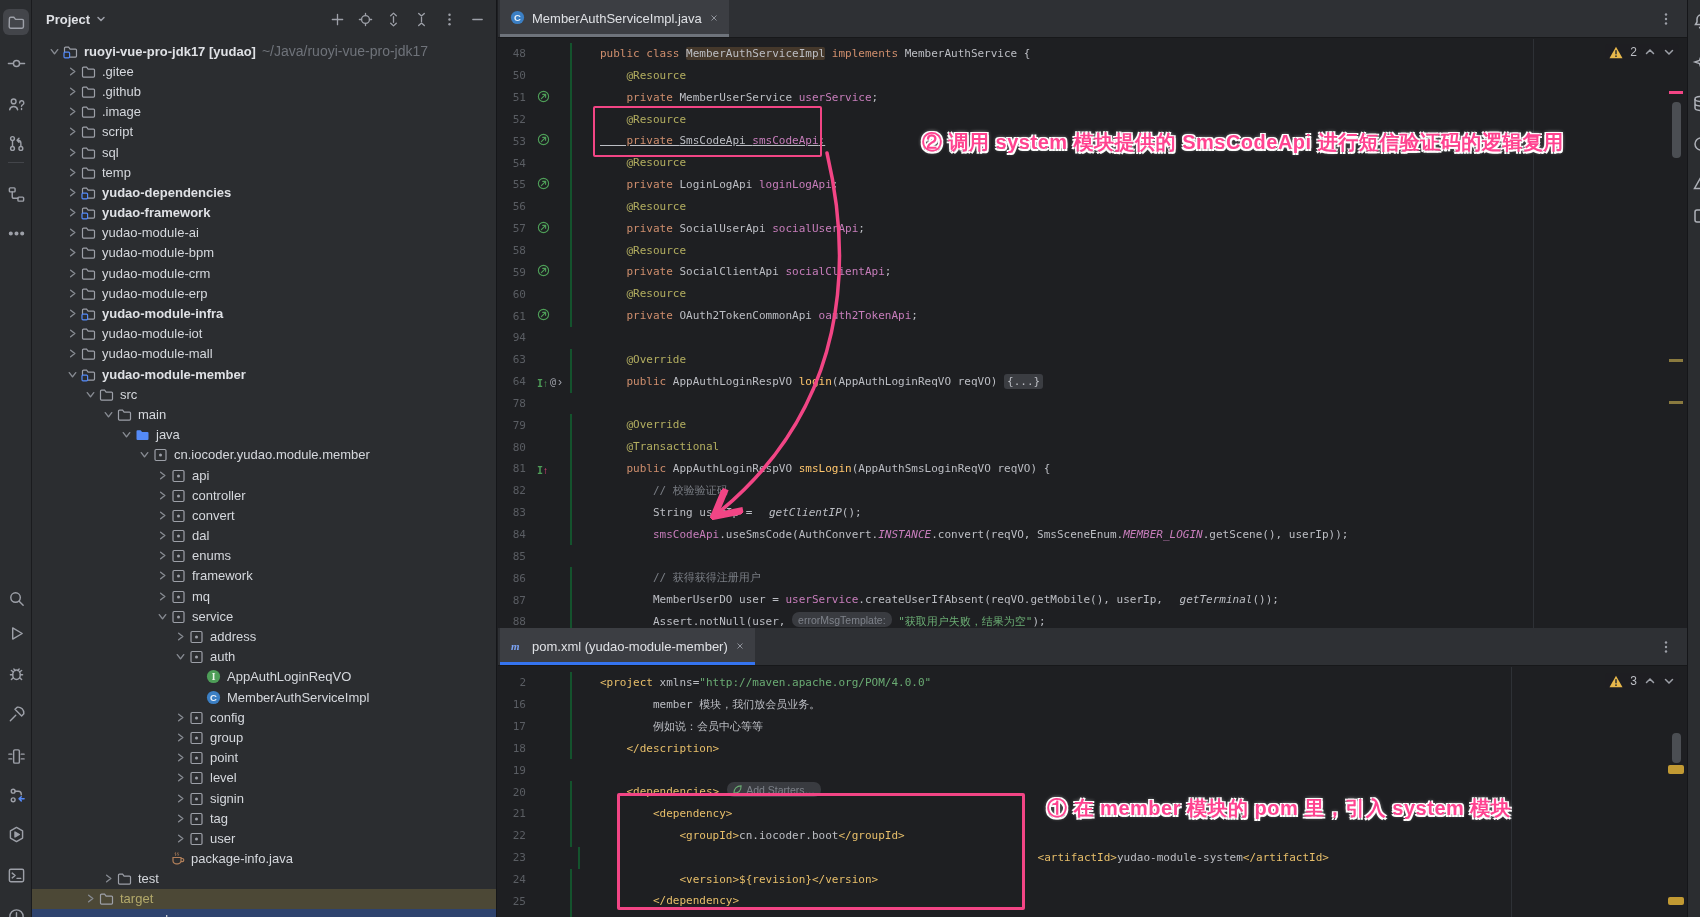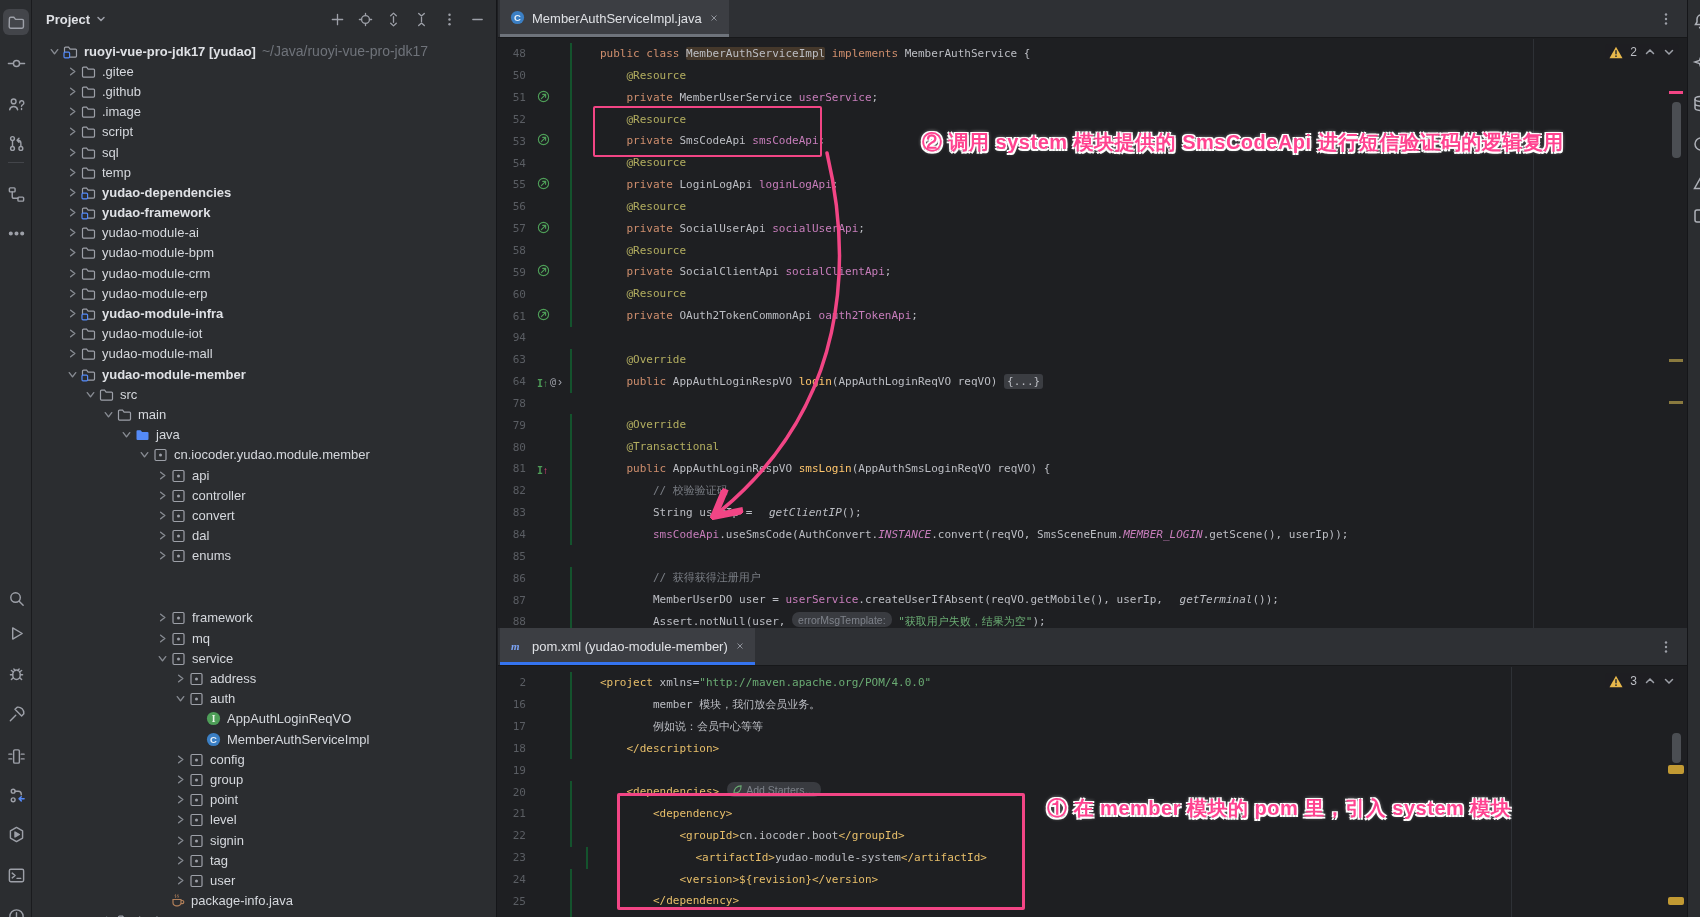--- a/index.html
+++ b/index.html
@@ -857,7 +857,7 @@
               <path d="M4.7 9.3 L9.3 4.7 M9.3 4.7 H6.1 M9.3 4.7 V7.9" stroke="#4E9E58" stroke-width="1.2" fill="none" stroke-linecap="round"></path>
             </svg></span>
         </span>
-        <pre class="code" style="margin: 0px;"><span class="k">    private </span><span class="d">SmsCodeApi </span><span class="f">smsCodeApi</span><span class="d">;</span></pre>
+        <pre class="code" style="margin: 0px; text-decoration: underline;"><span class="k">    private </span><span class="d">SmsCodeApi </span><span class="f">smsCodeApi</span><span class="d">;</span></pre>
       </div>
       <div class="row">
         <span class="ln">54</span>

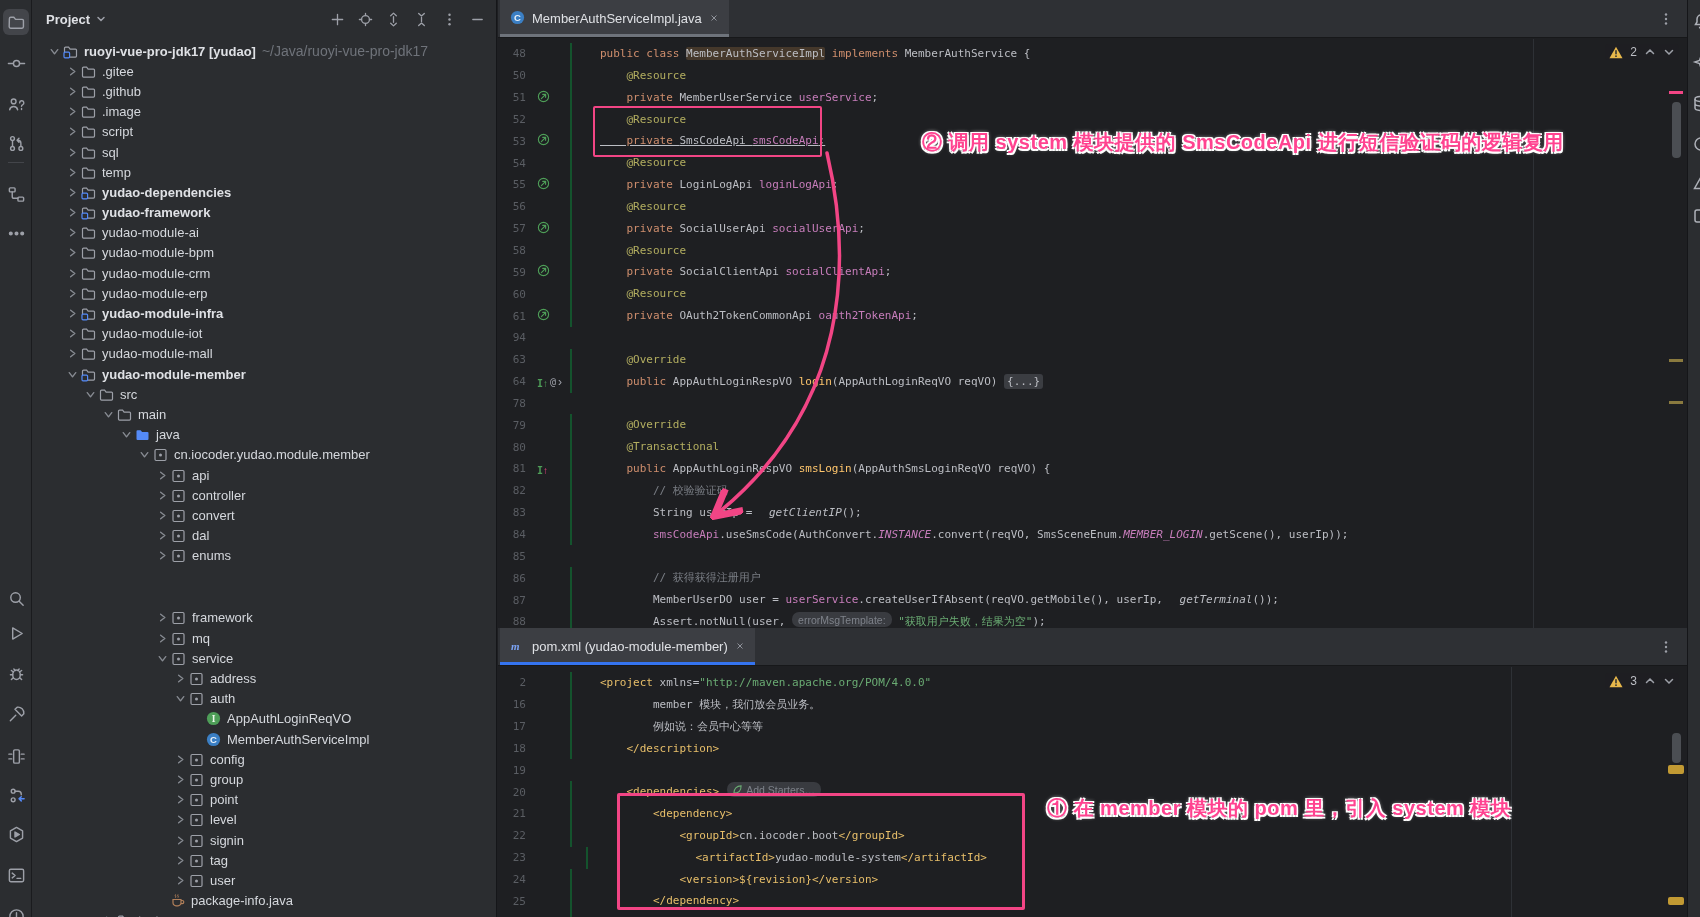--- a/index.html
+++ b/index.html
@@ -570,7 +570,7 @@
         </span>
         <span class="lbl">enums</span>
       </div>
-      <div class="trow" style="padding-left: 122px; margin-top: 42px;">
+      <div class="trow" style="padding-left: 122px;">
         <span class="chev">
           <svg width="13" height="13" viewBox="0 0 14 14">
             <path d="M5 3.5 l4.5 3.5 L5 10.5"></path>

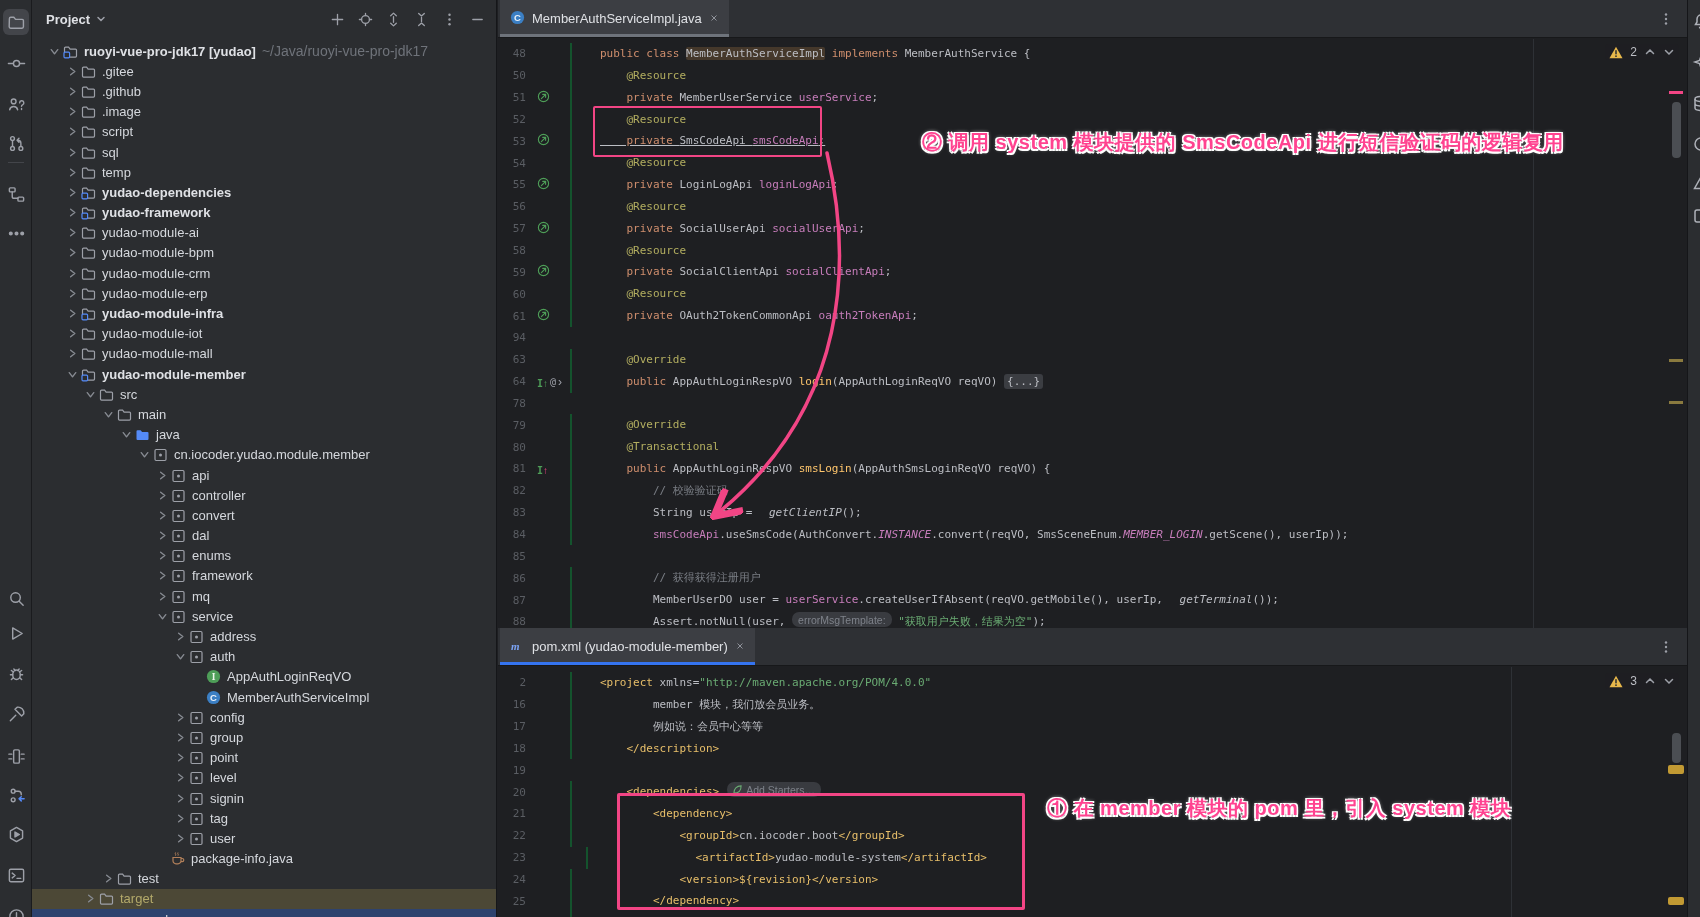--- a/index.html
+++ b/index.html
@@ -1062,7 +1062,7 @@
       <div class="row">
         <span class="ln">23</span>
         <span class="gut"></span>
-        <pre class="code" style="margin: 16px;"><span class="t">            &lt;artifactId&gt;</span><span class="d">yudao-module-system</span><span class="t">&lt;/artifactId&gt;</span></pre>
+        <pre class="code" style="margin: 8px; text-align: center;"><span class="t">            &lt;artifactId&gt;</span><span class="d">yudao-module-system</span><span class="t">&lt;/artifactId&gt;</span></pre>
       </div>
       <div class="row">
         <span class="ln">24</span>

